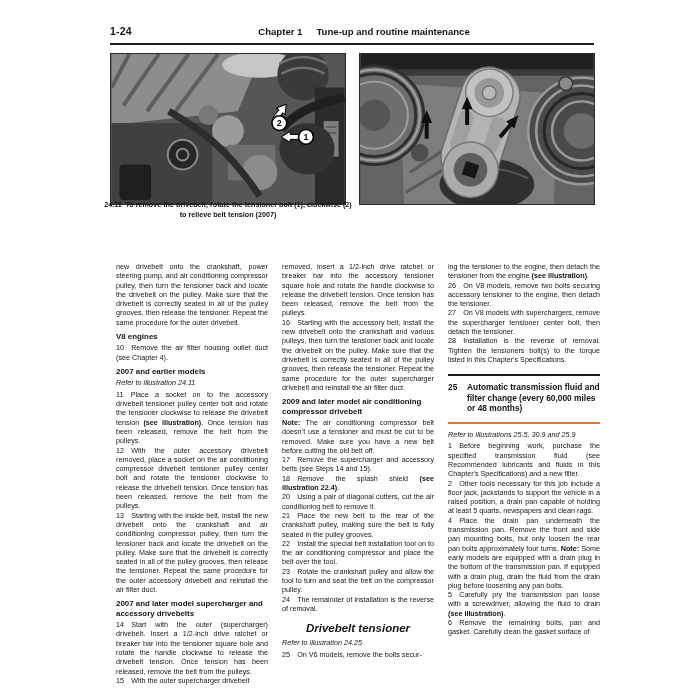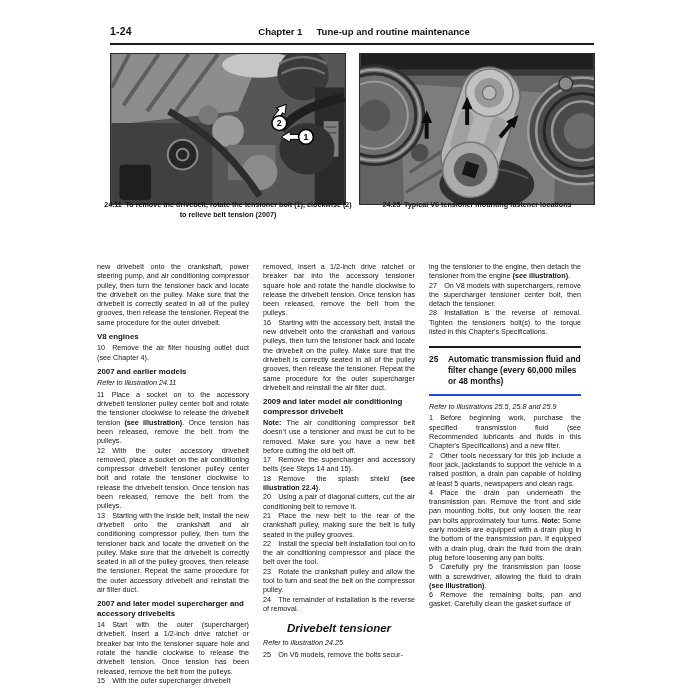--- a/index.html
+++ b/index.html
@@ -127,7 +127,6 @@
   </div>
 
   <div class="caption" id="cap-left">24.11 To remove the drivebelt, rotate the tensioner bolt (1), clockwise (2) to relieve belt tension (2007)</div>
-  <div class="caption" id="cap-right">24.25 Typical V6 tensioner mounting fastener locations</div>
 
   <div class="cols">
     <div class="col">

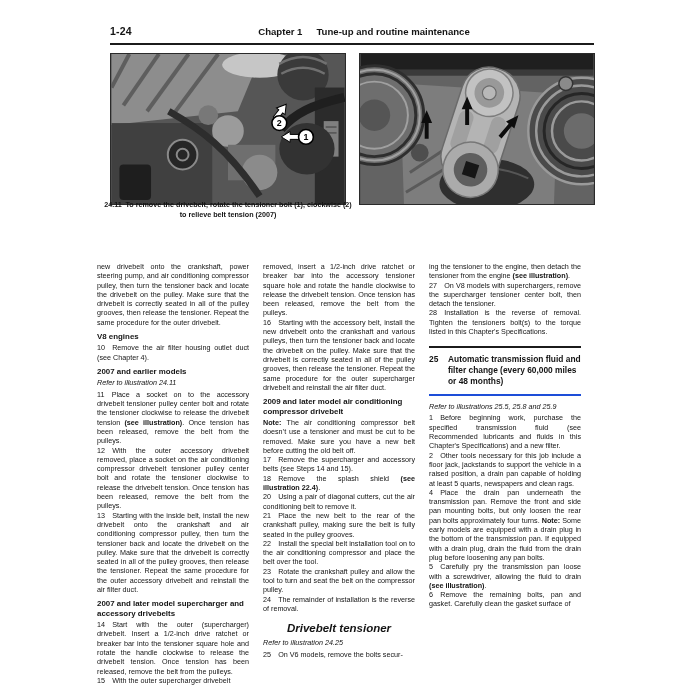--- a/index.html
+++ b/index.html
@@ -16,7 +16,7 @@
   .caption{position:absolute;top:200px;font-size:7.2px;font-weight:bold;text-align:center;line-height:10px;}
   #cap-left{left:104px;width:248px;}
   #cap-right{left:353px;width:248px;}
-  .cols{position:absolute;left:97px;top:262px;width:484px;display:flex;gap:14px;}
+  .cols{position:absolute;left:116px;top:262px;width:484px;display:flex;gap:14px;}
   .col{width:152px;flex:none;}
   .col p{margin:0;}
   .body{font-size:7.2px;line-height:9.3px;text-align:justify;}

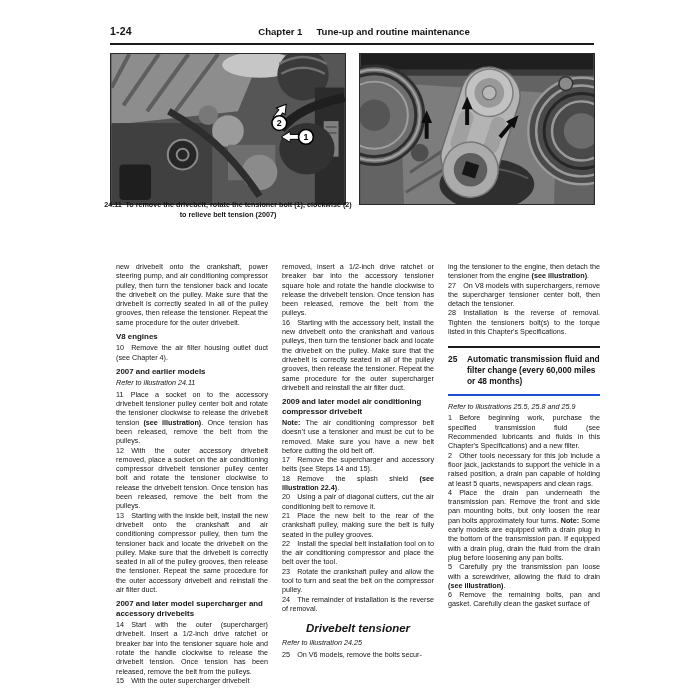--- a/index.html
+++ b/index.html
@@ -160,6 +160,7 @@
       </div>
     <div class="col">
         <p class="body"><span>ing the tensioner to the engine, then detach the tensioner from the engine </span><span class="s-b">(see illustration)</span><span>.</span></p>
+        <p class="body"><span>26 On V8 models, remove two bolts securing accessory tensioner to the engine, then detach the tensioner.</span></p>
         <p class="body"><span>27 On V8 models with superchargers, remove the supercharger tensioner center bolt, then detach the tensioner.</span></p>
         <p class="body"><span>28 Installation is the reverse of removal. Tighten the tensioners bolt(s) to the torque listed in this Chapter's Specifications.</span></p>
         <div class="sectionbox">

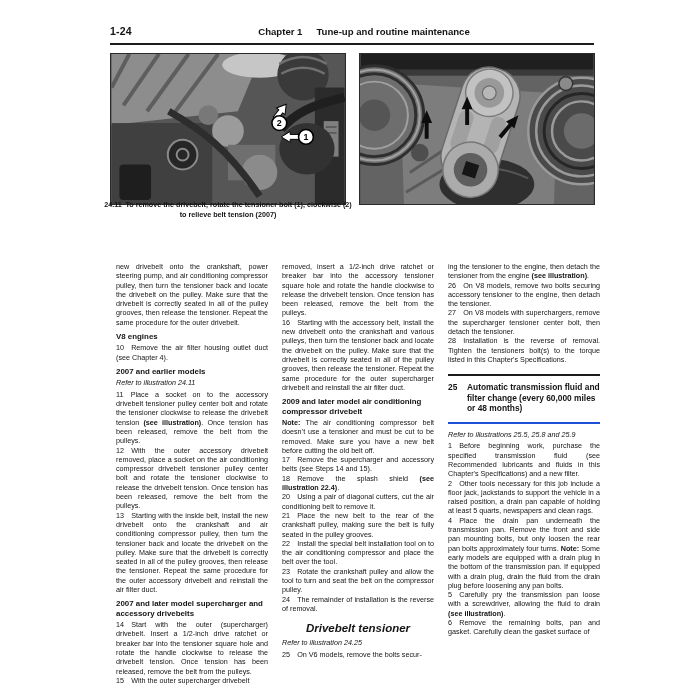--- a/index.html
+++ b/index.html
@@ -25,7 +25,7 @@
   .subhead{font-size:7.9px;font-weight:bold;line-height:9.4px;margin:5px 0 2px 0 !important;}
   .ref{font-size:7.2px;font-style:italic;line-height:9.3px;margin:2px 0 2px 0 !important;}
   .mainhead{font-size:11.5px;font-weight:bold;font-style:italic;line-height:13px;margin:9px 0 3px 0 !important;text-align:center;}
-  .sectionbox{border-top:2px solid #1b1b1b;border-bottom:2px solid #1d4ed8;margin:10px 0 6px 0;
+  .sectionbox{border-top:2px solid #1b1b1b;border-bottom:2px solid #f97316;margin:10px 0 6px 0;
               padding:6px 0 8px 0;display:flex;font-weight:bold;font-size:8.4px;line-height:10.6px;}
   .secnum{width:19px;flex:none;}
   .sectext{flex:1;}

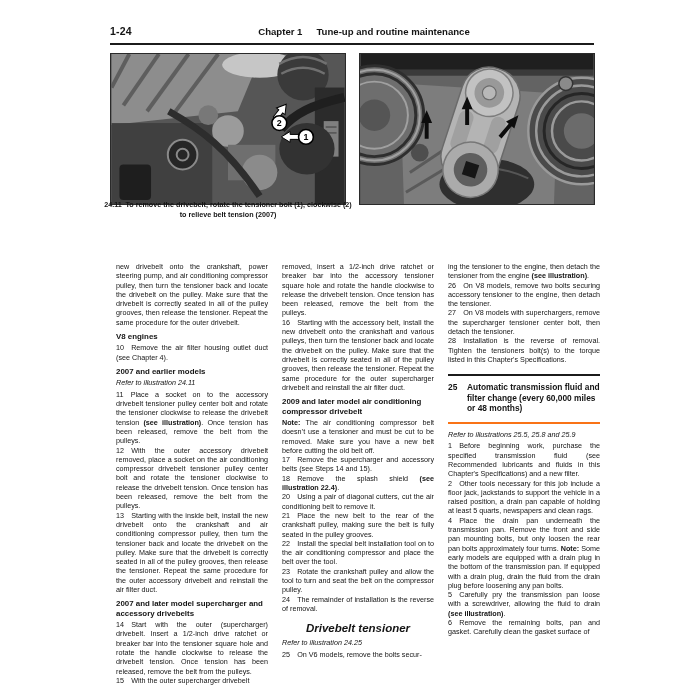--- a/index.html
+++ b/index.html
@@ -167,7 +167,7 @@
           <span class="secnum">25</span>
           <span class="sectext">Automatic transmission fluid and filter change (every 60,000 miles or 48 months)</span>
         </div>
-        <p class="ref"><span>Refer to illustrations 25.5, 25.8 and 25.9</span></p>
+        <p class="ref"><span>Refer to illustrations 25.5, 30.9 and 25.9</span></p>
         <p class="body"><span>1 Before beginning work, purchase the specified transmission fluid (see </span><span class="s-i">Recommended lubricants and fluids</span><span> in this Chapter's Specifications) and a new filter.</span></p>
         <p class="body"><span>2 Other tools necessary for this job include a floor jack, jackstands to support the vehicle in a raised position, a drain pan capable of holding at least 5 quarts, newspapers and clean rags.</span></p>
         <p class="body"><span>4 Place the drain pan underneath the transmission pan. Remove the front and side pan mounting bolts, but only loosen the rear pan bolts approximately four turns. </span><span class="s-b">Note: </span><span class="s-i">Some early models are equipped with a drain plug in the bottom of the transmission pan. If equipped with a drain plug, drain the fluid from the drain plug before loosening any pan bolts.</span></p>

